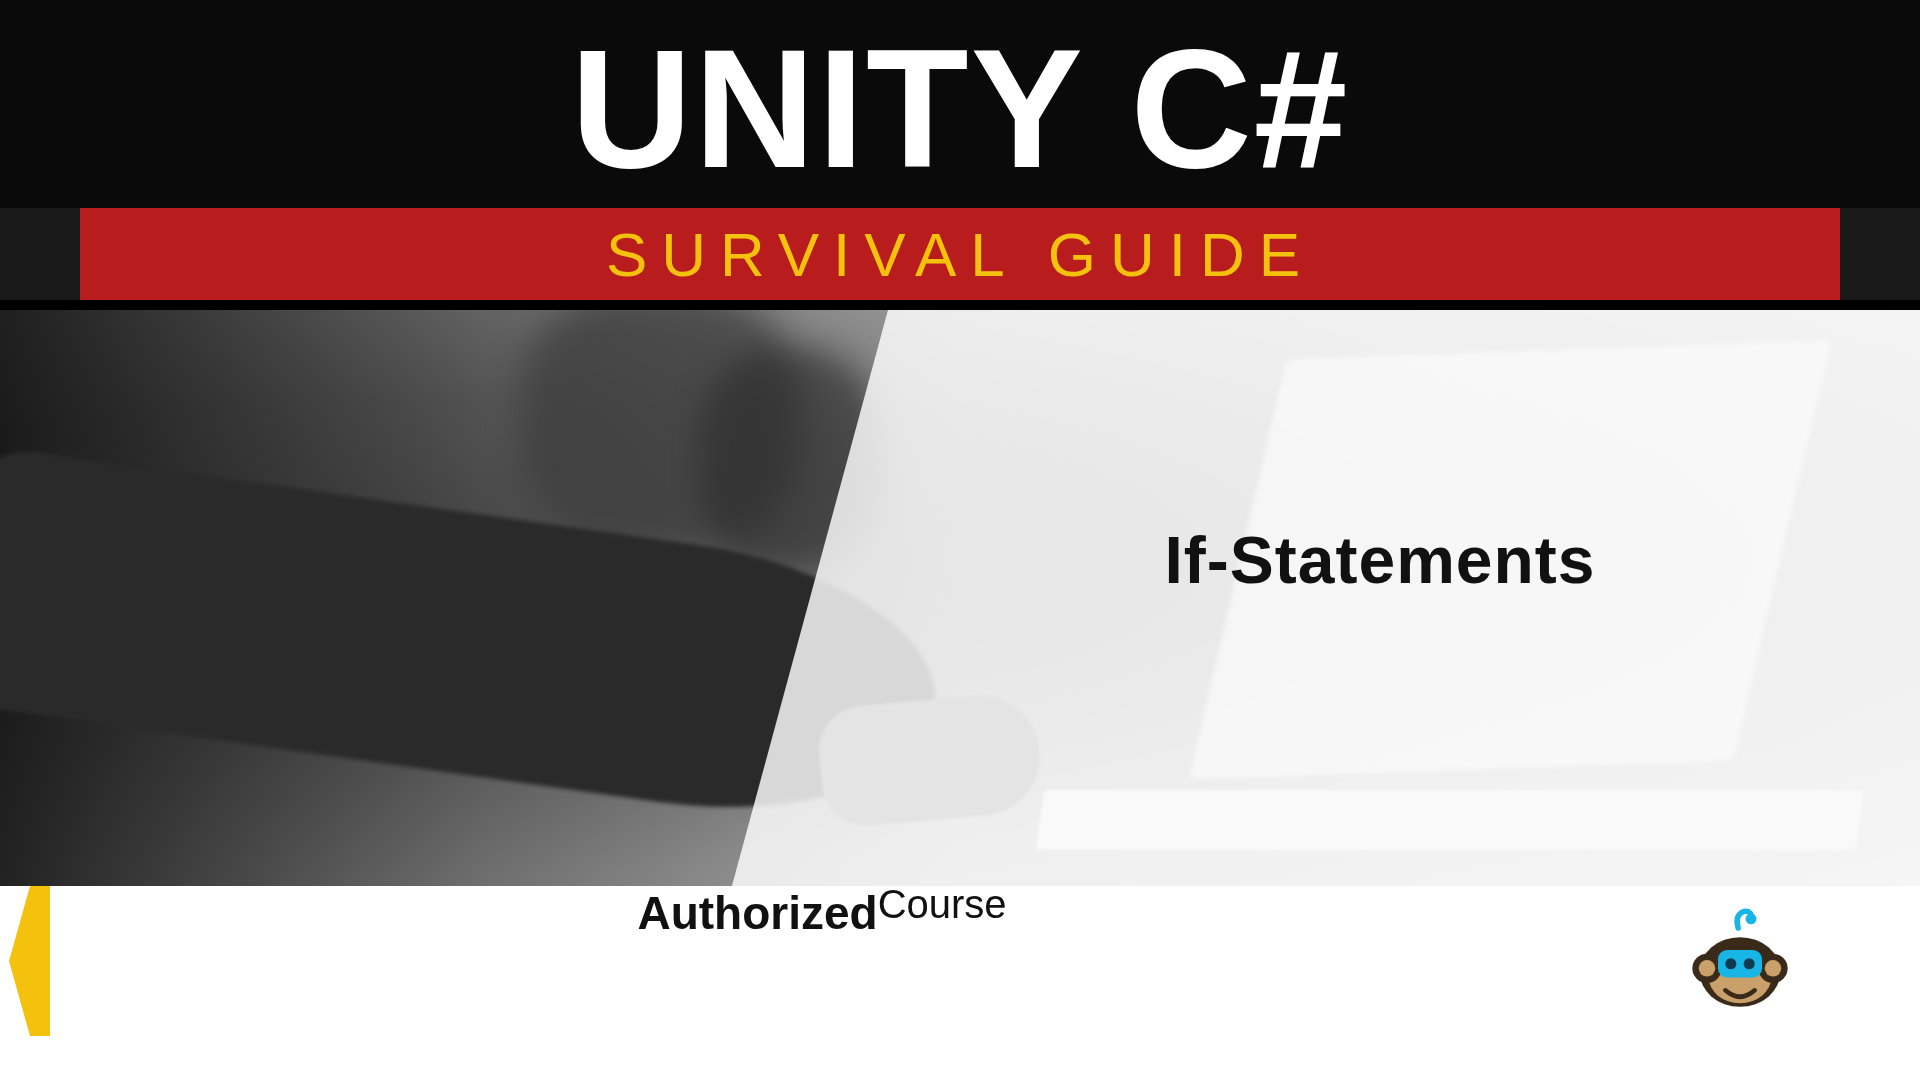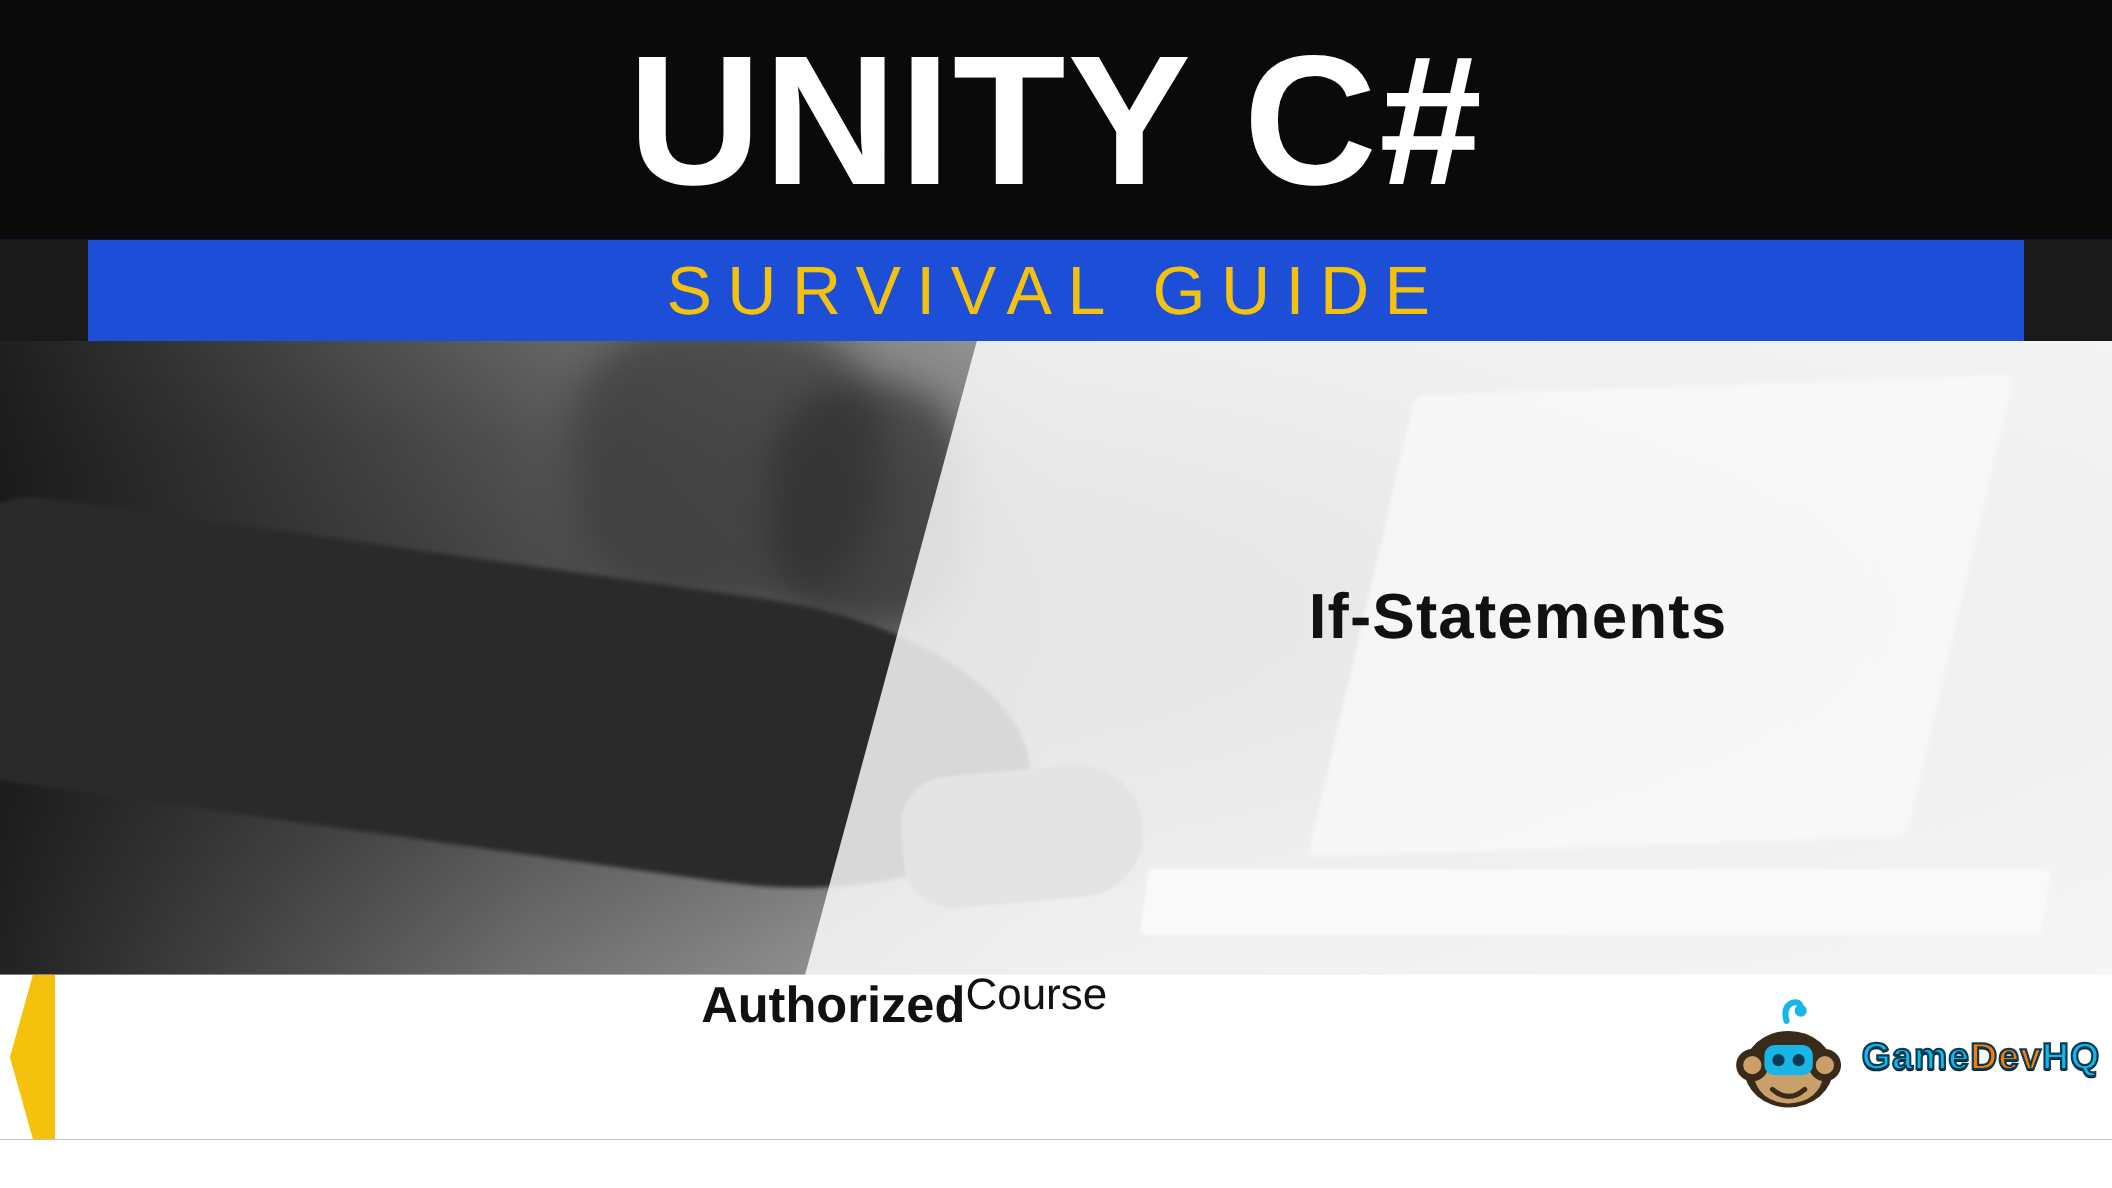--- a/index.html
+++ b/index.html
@@ -11,7 +11,7 @@
   .title { color: #fff; font-weight: 900; letter-spacing: 2px; font-size: 168px; line-height: 1; }
 
   
-  .sub-band { position: absolute; top: 218px; left: 0; width: 100%; height: 92px; background: #1d4ed8; display: flex; align-items: center; justify-content: center; }
+  .sub-band { position: absolute; top: 208px; left: 0; width: 100%; height: 92px; background: #b91c1c; display: flex; align-items: center; justify-content: center; }
   .sub-band::before, .sub-band::after { content:""; position:absolute; top:0; height:100%; width:80px; background:#1a1a1a; }
   .sub-band::before { left:0; }
   .sub-band::after { right:0; }

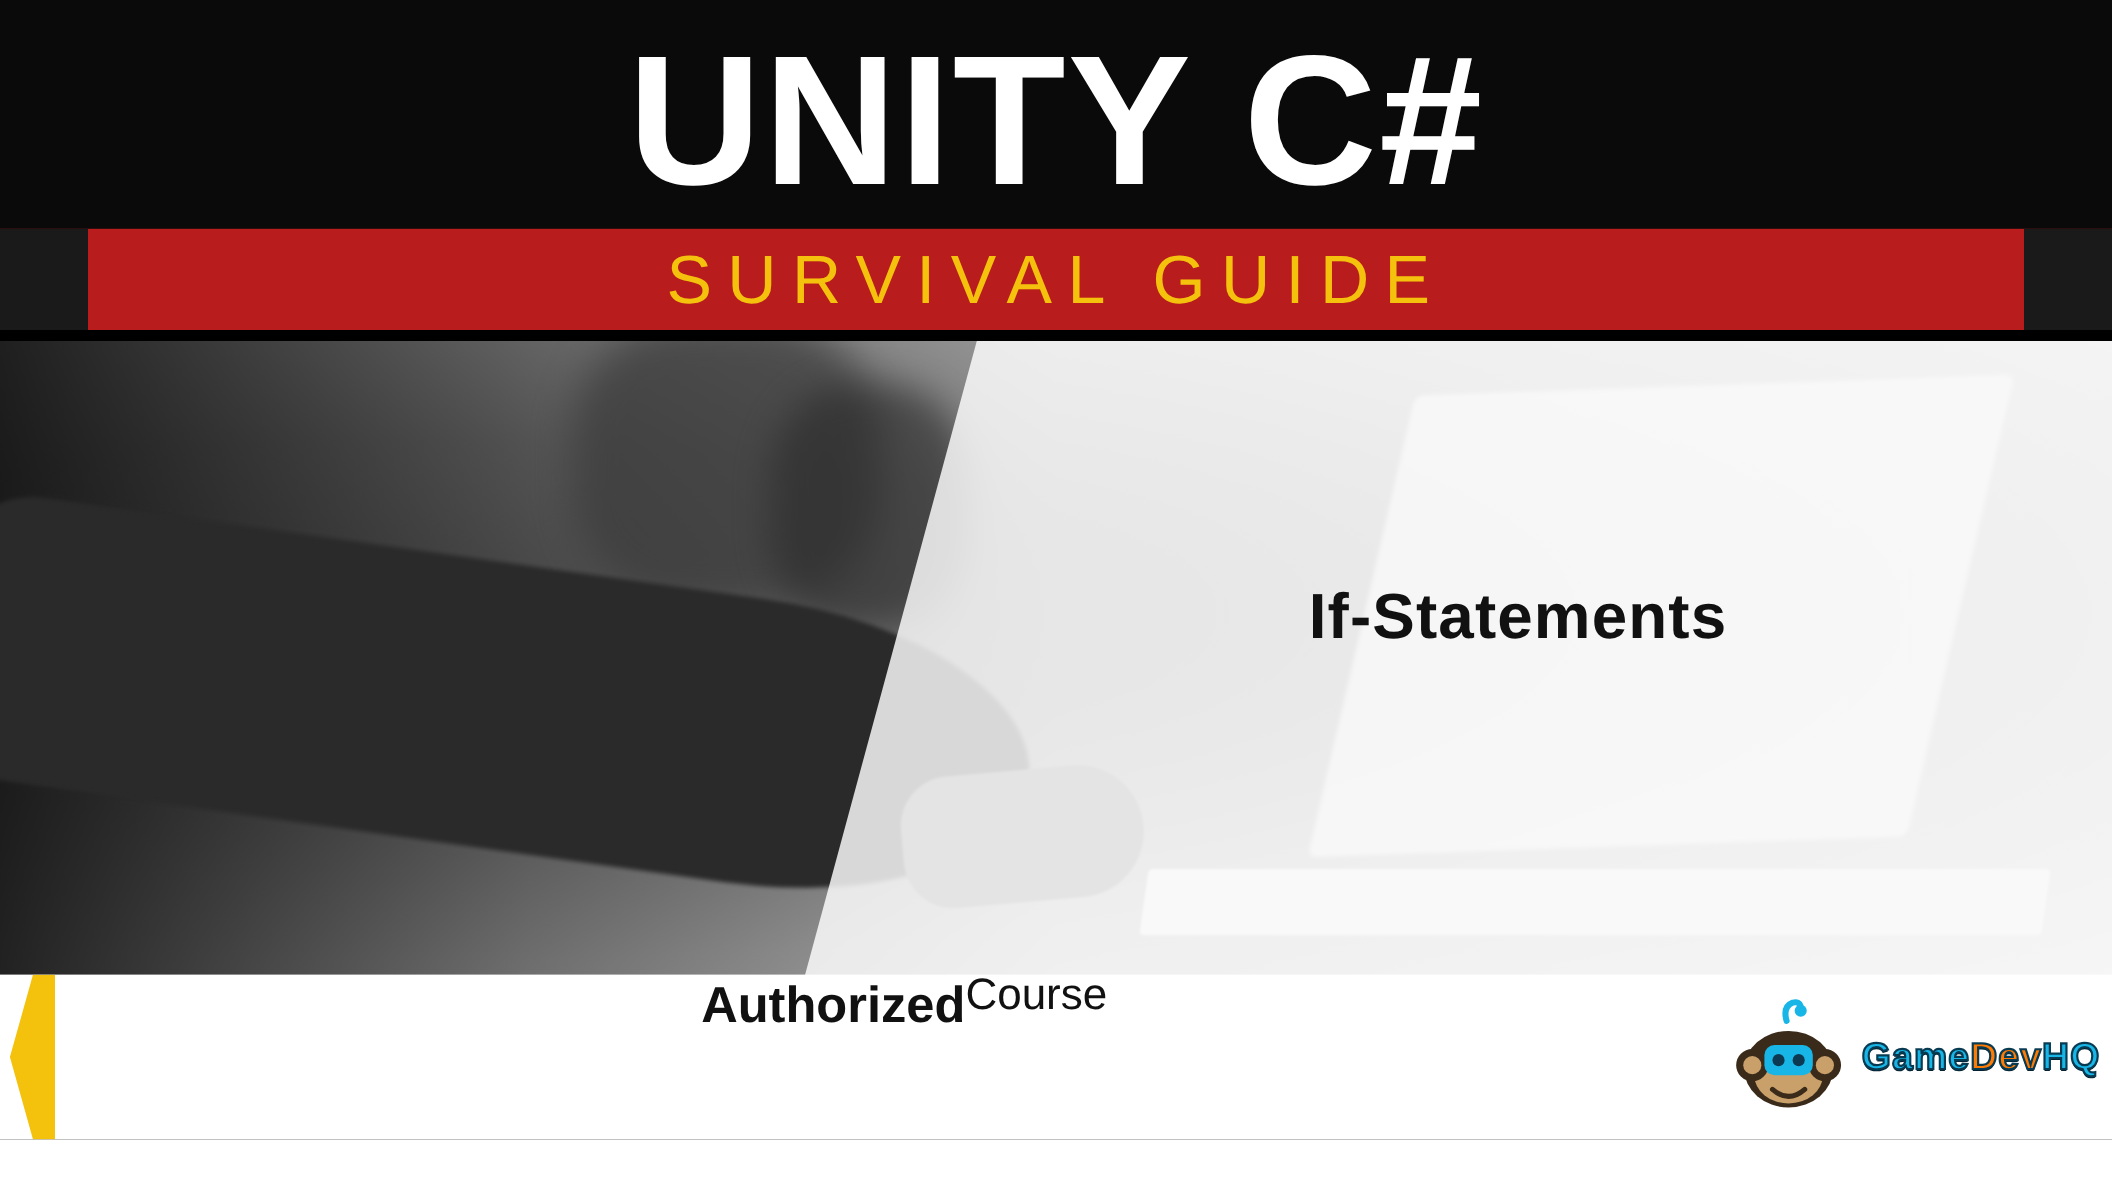--- a/index.html
+++ b/index.html
@@ -34,7 +34,7 @@
 
   
   .overlay { position: absolute; top: 310px; right: 0; width: 1200px; height: 620px; background: rgba(255,255,255,0.82); clip-path: polygon(14% 0, 100% 0, 100% 100%, 0 100%); display:flex; align-items:center; justify-content:center; }
-  .topic { color: #111; font-weight: 800; font-size: 58px; letter-spacing: 1px; margin-left: 120px; margin-top: -120px; }
+  .topic { color: #111; font-weight: 800; font-size: 66px; letter-spacing: 1px; margin-left: 120px; margin-top: -120px; }
 
   
   .footer { position: absolute; bottom: 0; left: 0; width: 100%; height: 150px; background: #fff; display: flex; align-items: stretch; }

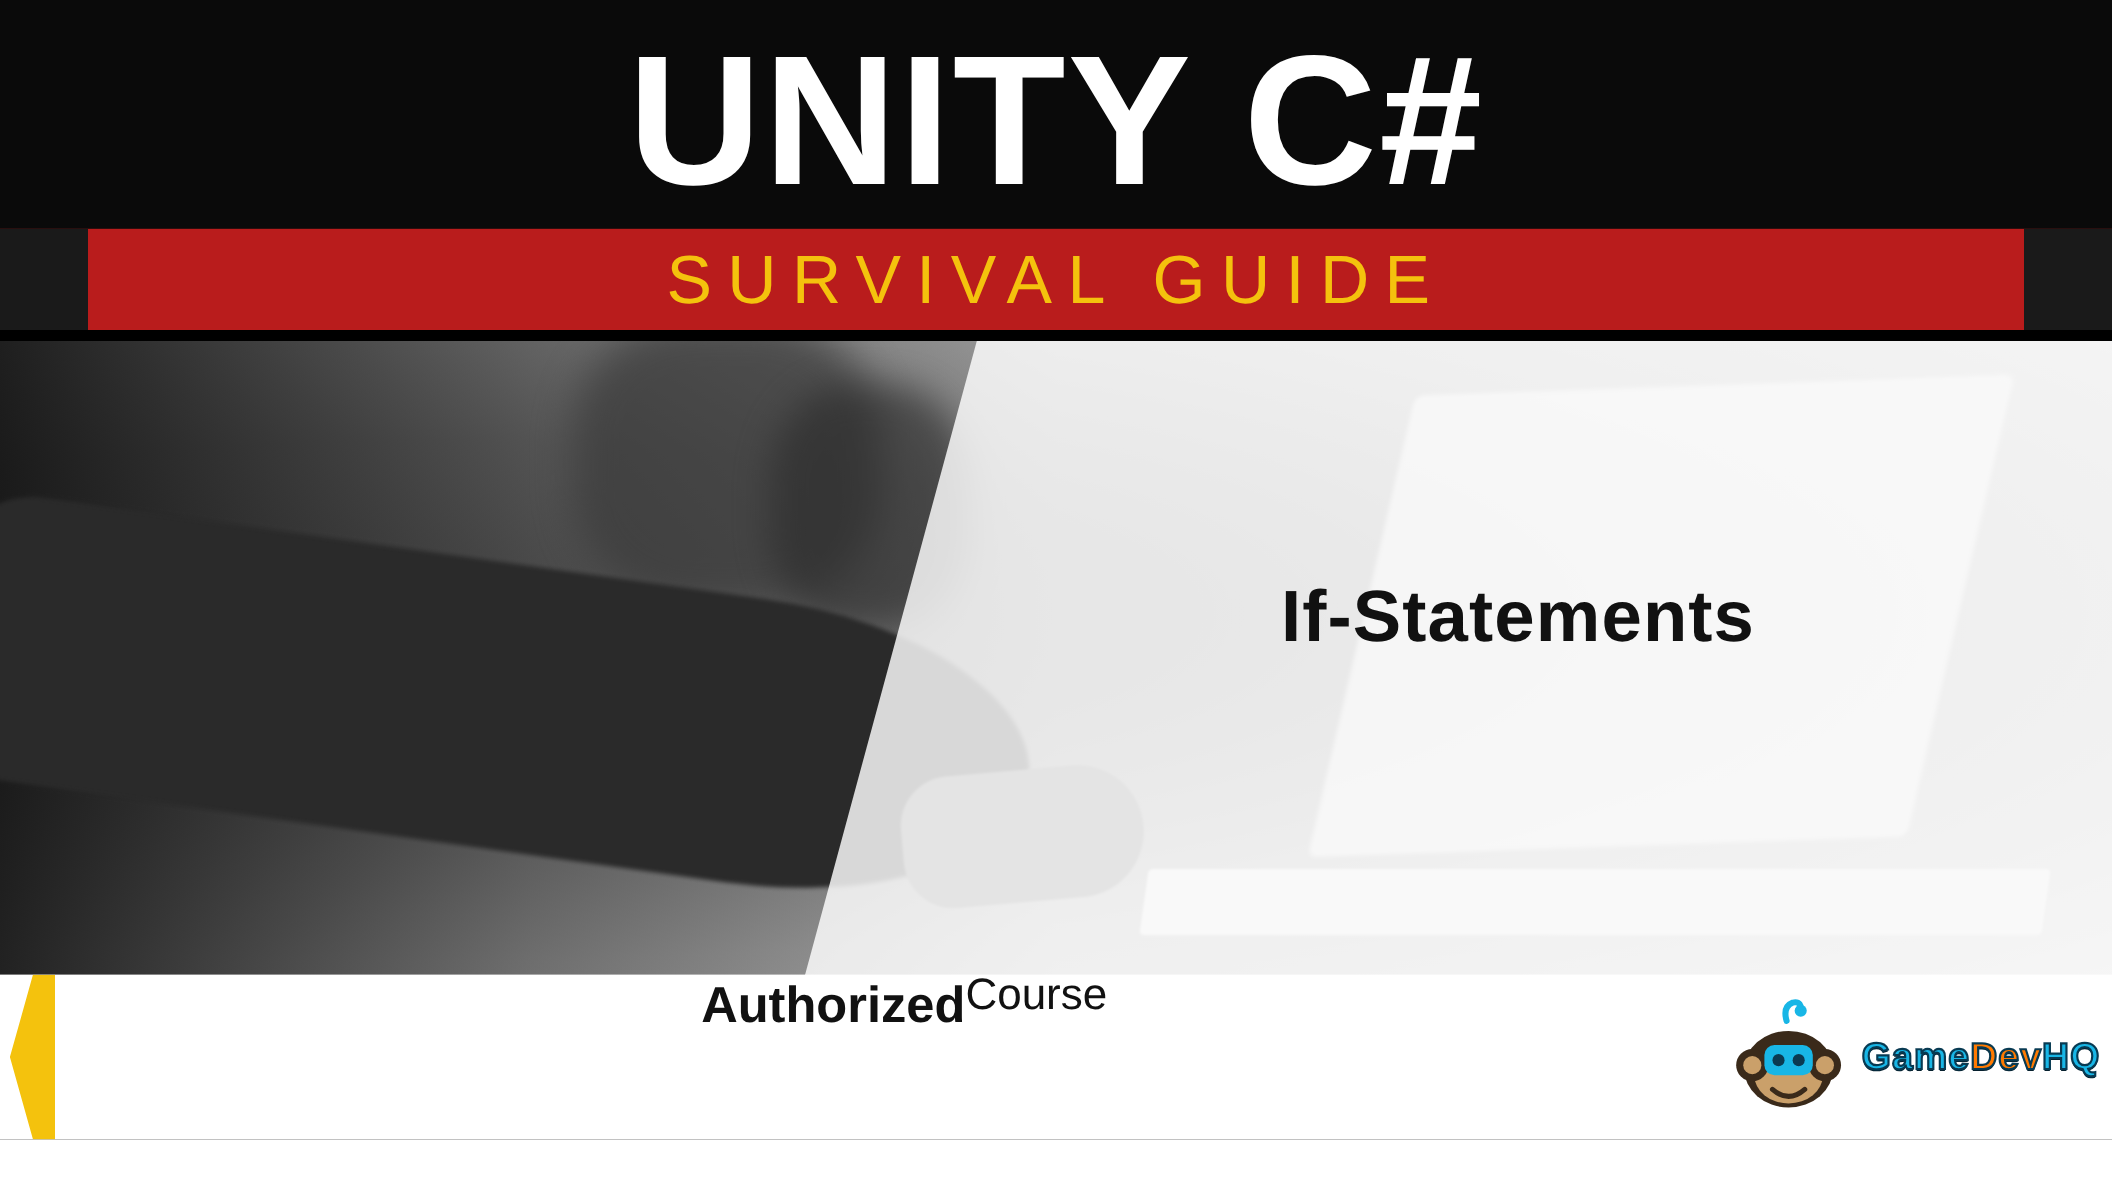--- a/index.html
+++ b/index.html
@@ -109,11 +109,6 @@
         <path d="M58 24 q-4 -14 6 -18 q10 -2 8 10" stroke="#18b6e6" stroke-width="6" fill="none" stroke-linecap="round"></path>
         <circle cx="72" cy="14" r="6" fill="#18b6e6"></circle>
       </svg>
-      <div class="gdhq-wrap">
-        <span class="gdhq gdhq-stroke">
-          <span class="g1">Game</span><span class="g2">Dev</span><span class="g3">HQ</span>
-        </span>
-      </div>
     </div>
   </div>
 

